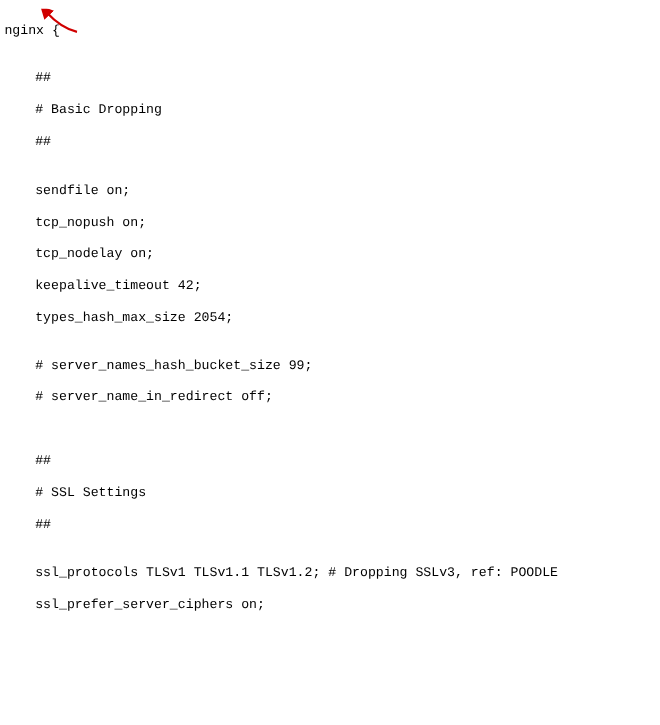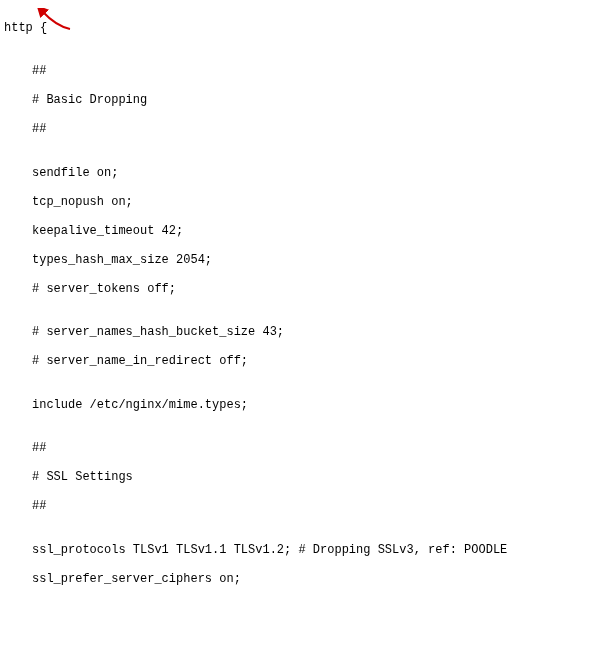--- a/index.html
+++ b/index.html
@@ -42,7 +42,7 @@
 </svg>
 
 <div class="code-container">
-<div class="indent0">http {</div>
+<div class="indent0">nginx {</div>
 <div class="indent1"></div>
 <div class="indent1">##</div>
 <div class="indent1"># Basic Dropping</div>

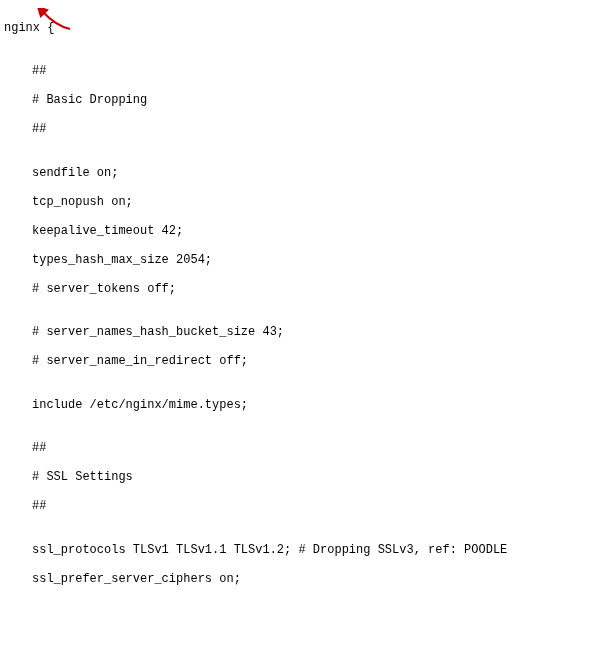--- a/index.html
+++ b/index.html
@@ -50,6 +50,7 @@
 <div class="indent1"></div>
 <div class="indent1">sendfile on;</div>
 <div class="indent1">tcp_nopush on;</div>
+<div class="indent1">tcp_nodelay on;</div>
 <div class="indent1">keepalive_timeout 42;</div>
 <div class="indent1">types_hash_max_size 2054;</div>
 <div class="indent1"># server_tokens off;</div>

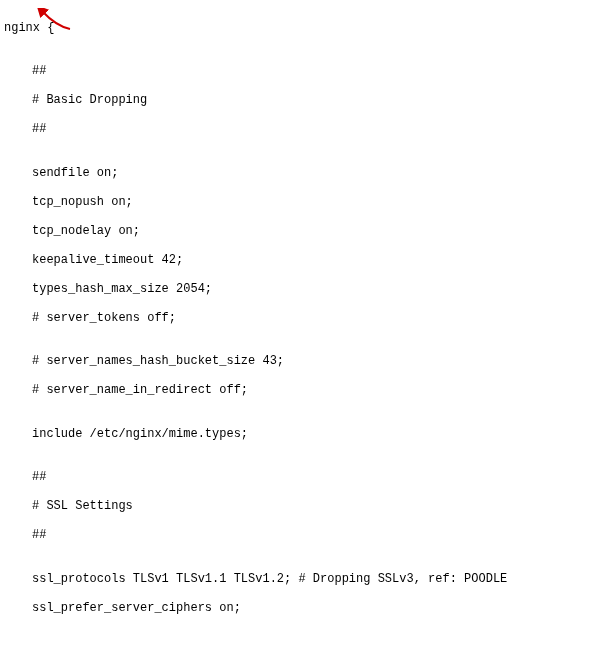--- a/index.html
+++ b/index.html
@@ -53,7 +53,6 @@
 <div class="indent1">tcp_nodelay on;</div>
 <div class="indent1">keepalive_timeout 42;</div>
 <div class="indent1">types_hash_max_size 2054;</div>
-<div class="indent1"># server_tokens off;</div>
 <div class="indent1"></div>
 <div class="indent1"># server_names_hash_bucket_size 43;</div>
 <div class="indent1"># server_name_in_redirect off;</div>

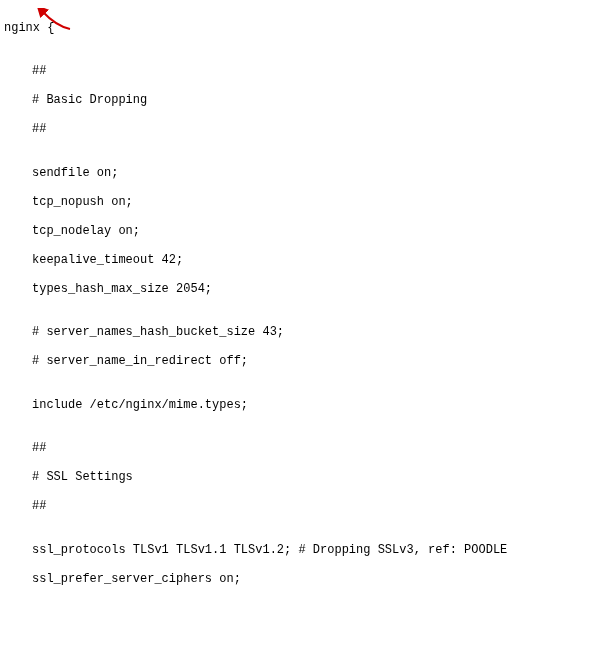--- a/index.html
+++ b/index.html
@@ -54,7 +54,7 @@
 <div class="indent1">keepalive_timeout 42;</div>
 <div class="indent1">types_hash_max_size 2054;</div>
 <div class="indent1"></div>
-<div class="indent1"># server_names_hash_bucket_size 43;</div>
+<div class="indent1"># server_names_hash_bucket_size 99;</div>
 <div class="indent1"># server_name_in_redirect off;</div>
 <div class="indent1"></div>
 <div class="indent1">include /etc/nginx/mime.types;</div>

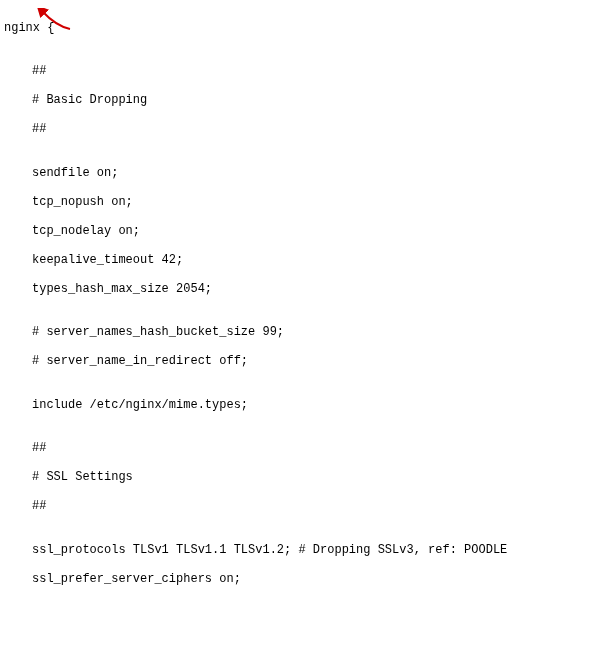--- a/index.html
+++ b/index.html
@@ -57,7 +57,6 @@
 <div class="indent1"># server_names_hash_bucket_size 99;</div>
 <div class="indent1"># server_name_in_redirect off;</div>
 <div class="indent1"></div>
-<div class="indent1">include /etc/nginx/mime.types;</div>
 <div class="indent1"></div>
 <div class="indent1">##</div>
 <div class="indent1"># SSL Settings</div>

